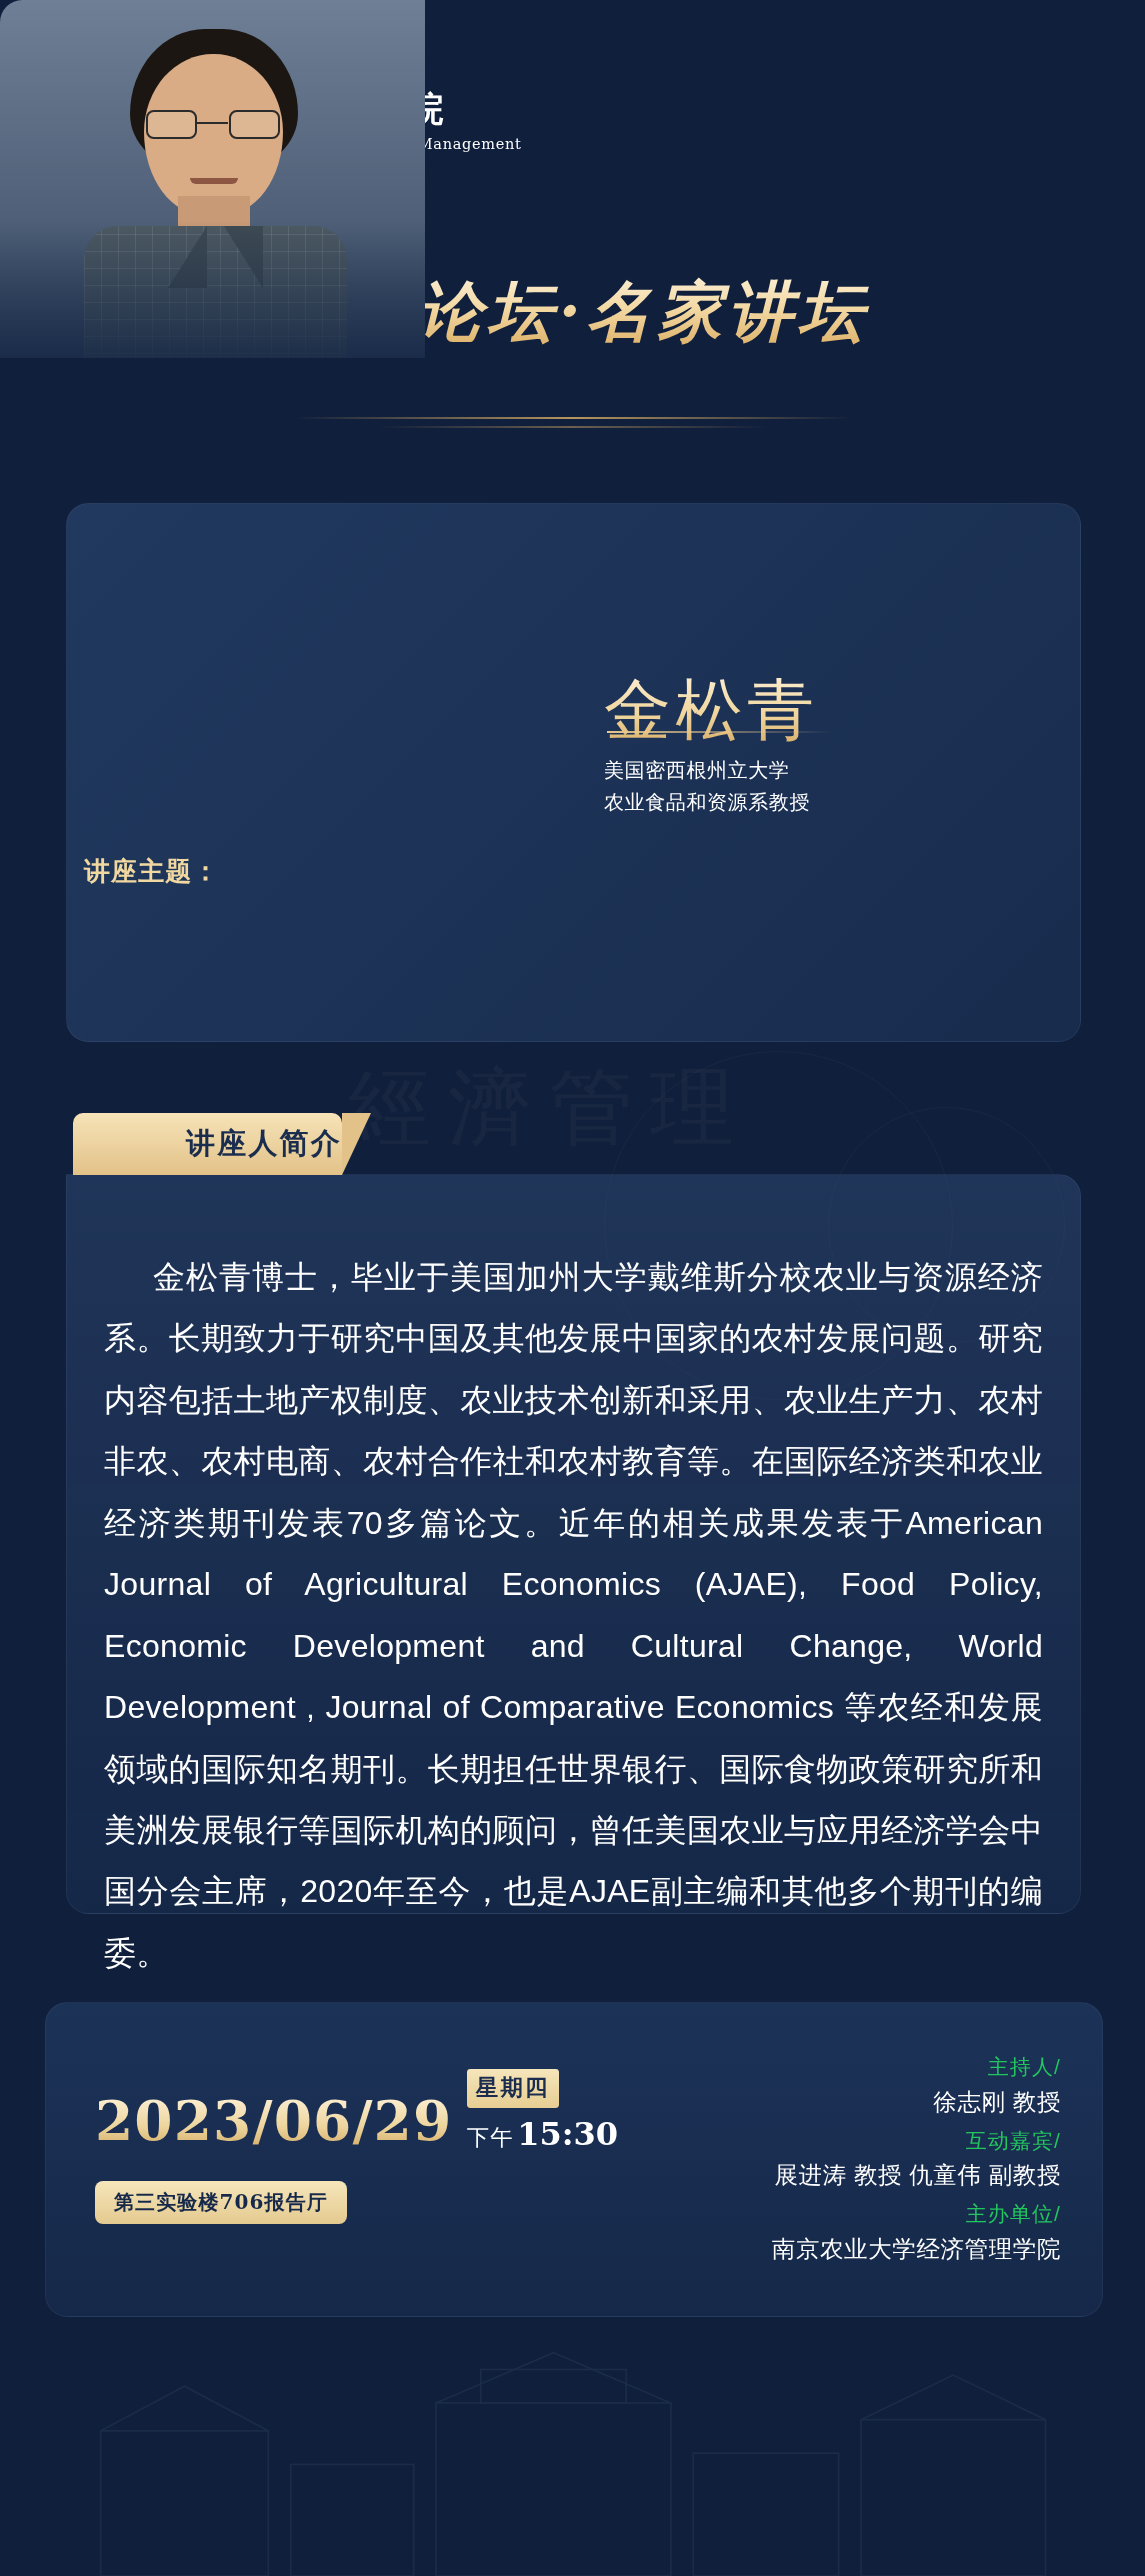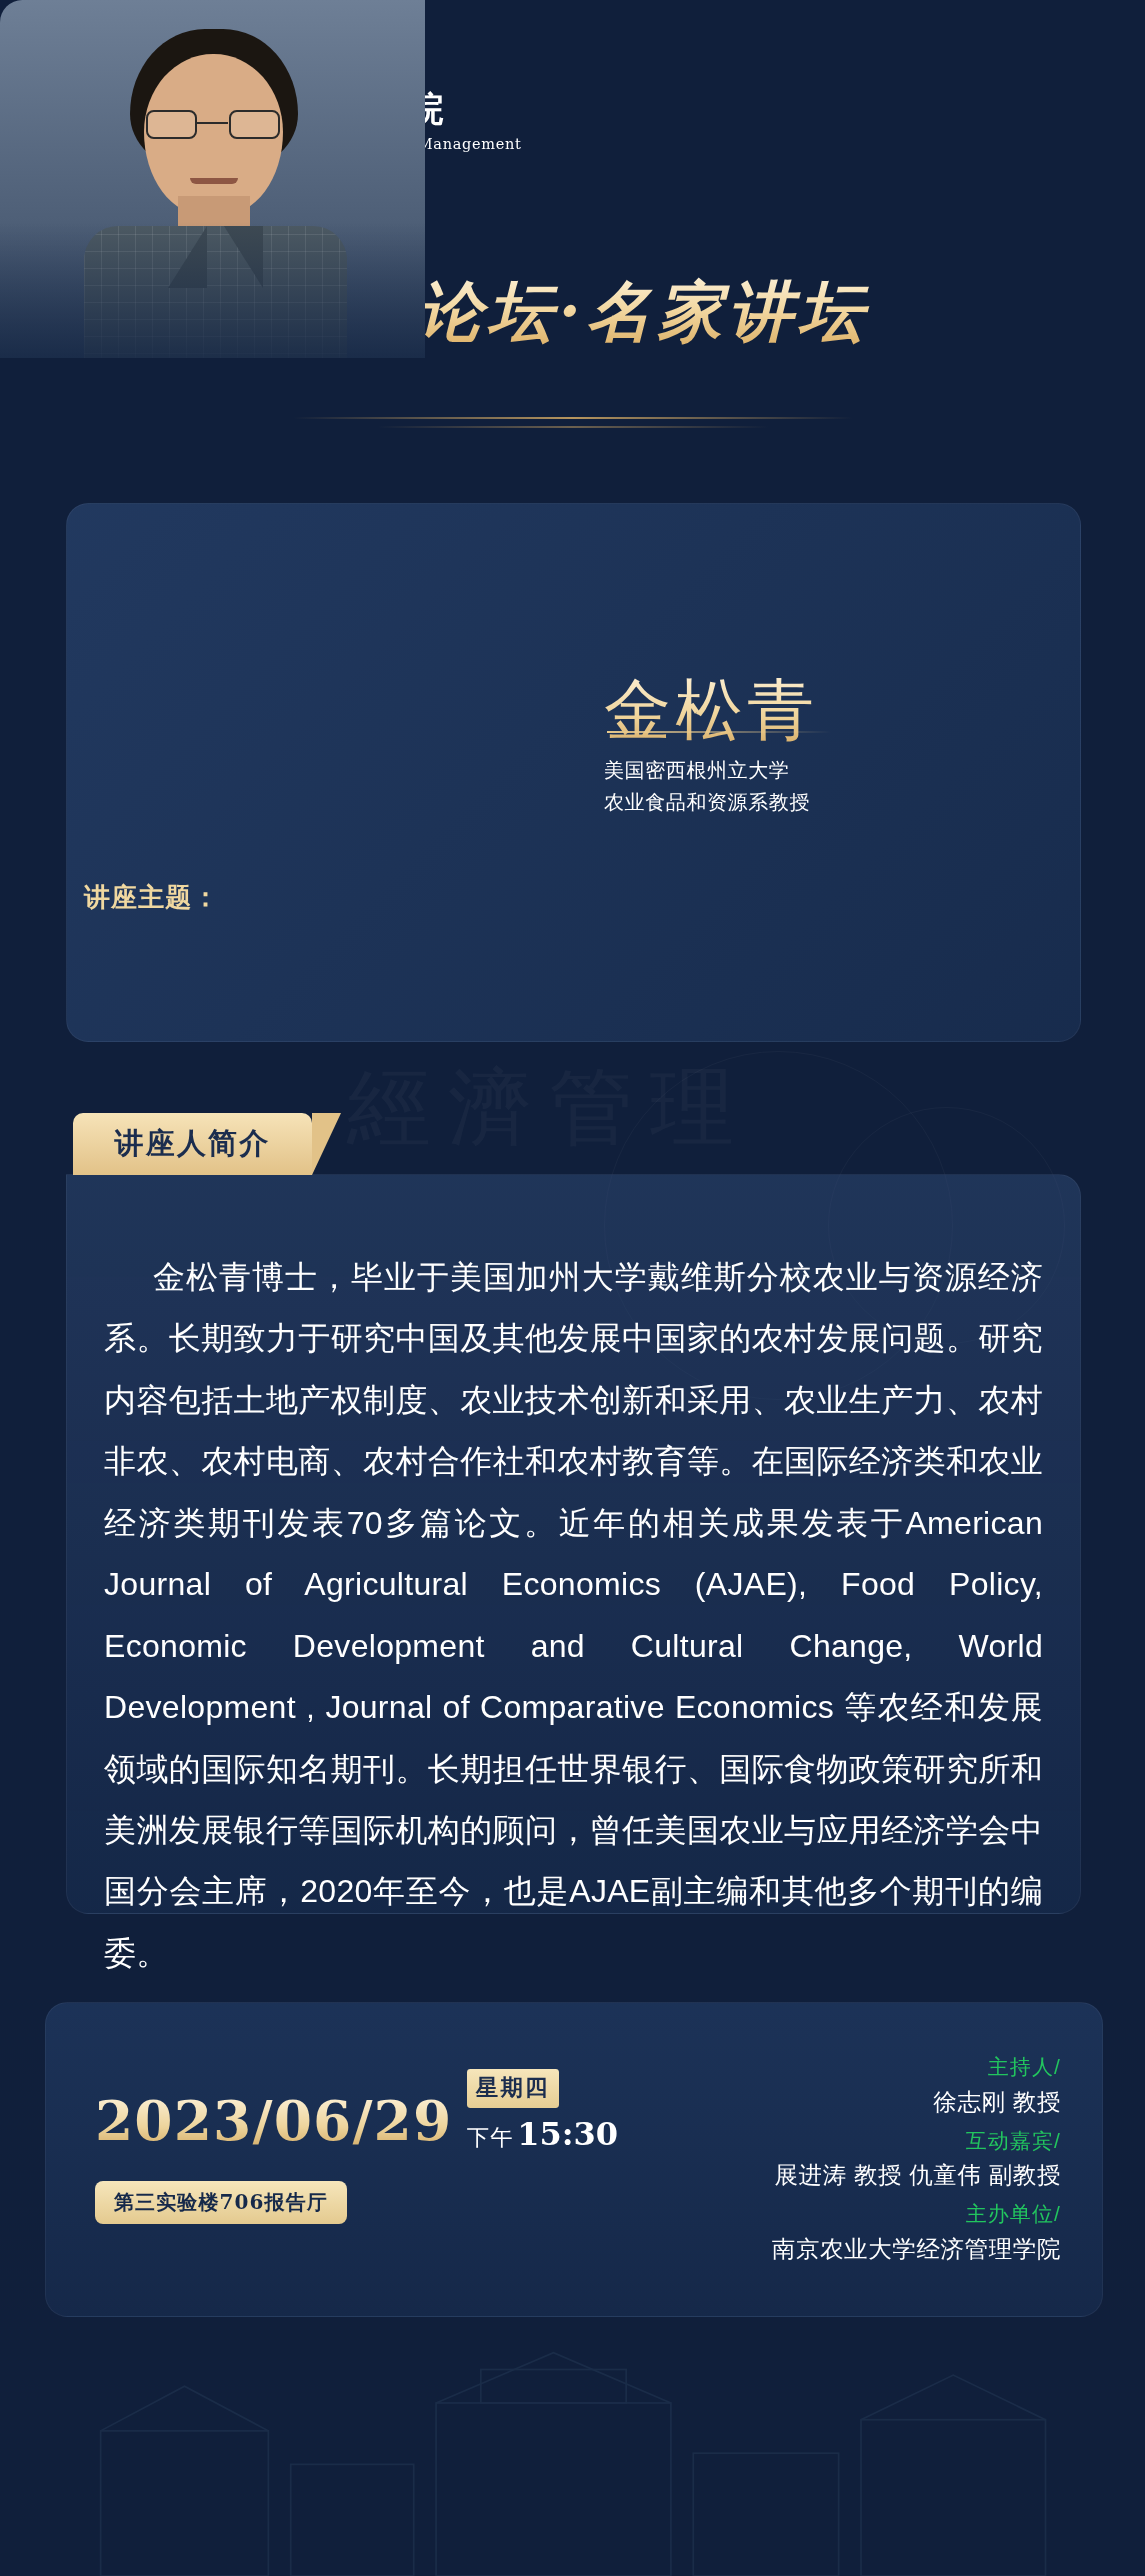--- a/index.html
+++ b/index.html
@@ -279,7 +279,7 @@
   .topic-row {
     position: absolute;
     left: 84px;
-    top: 878px;
+    top: 852px;
     width: 973px;
     display: flex;
     align-items: center;

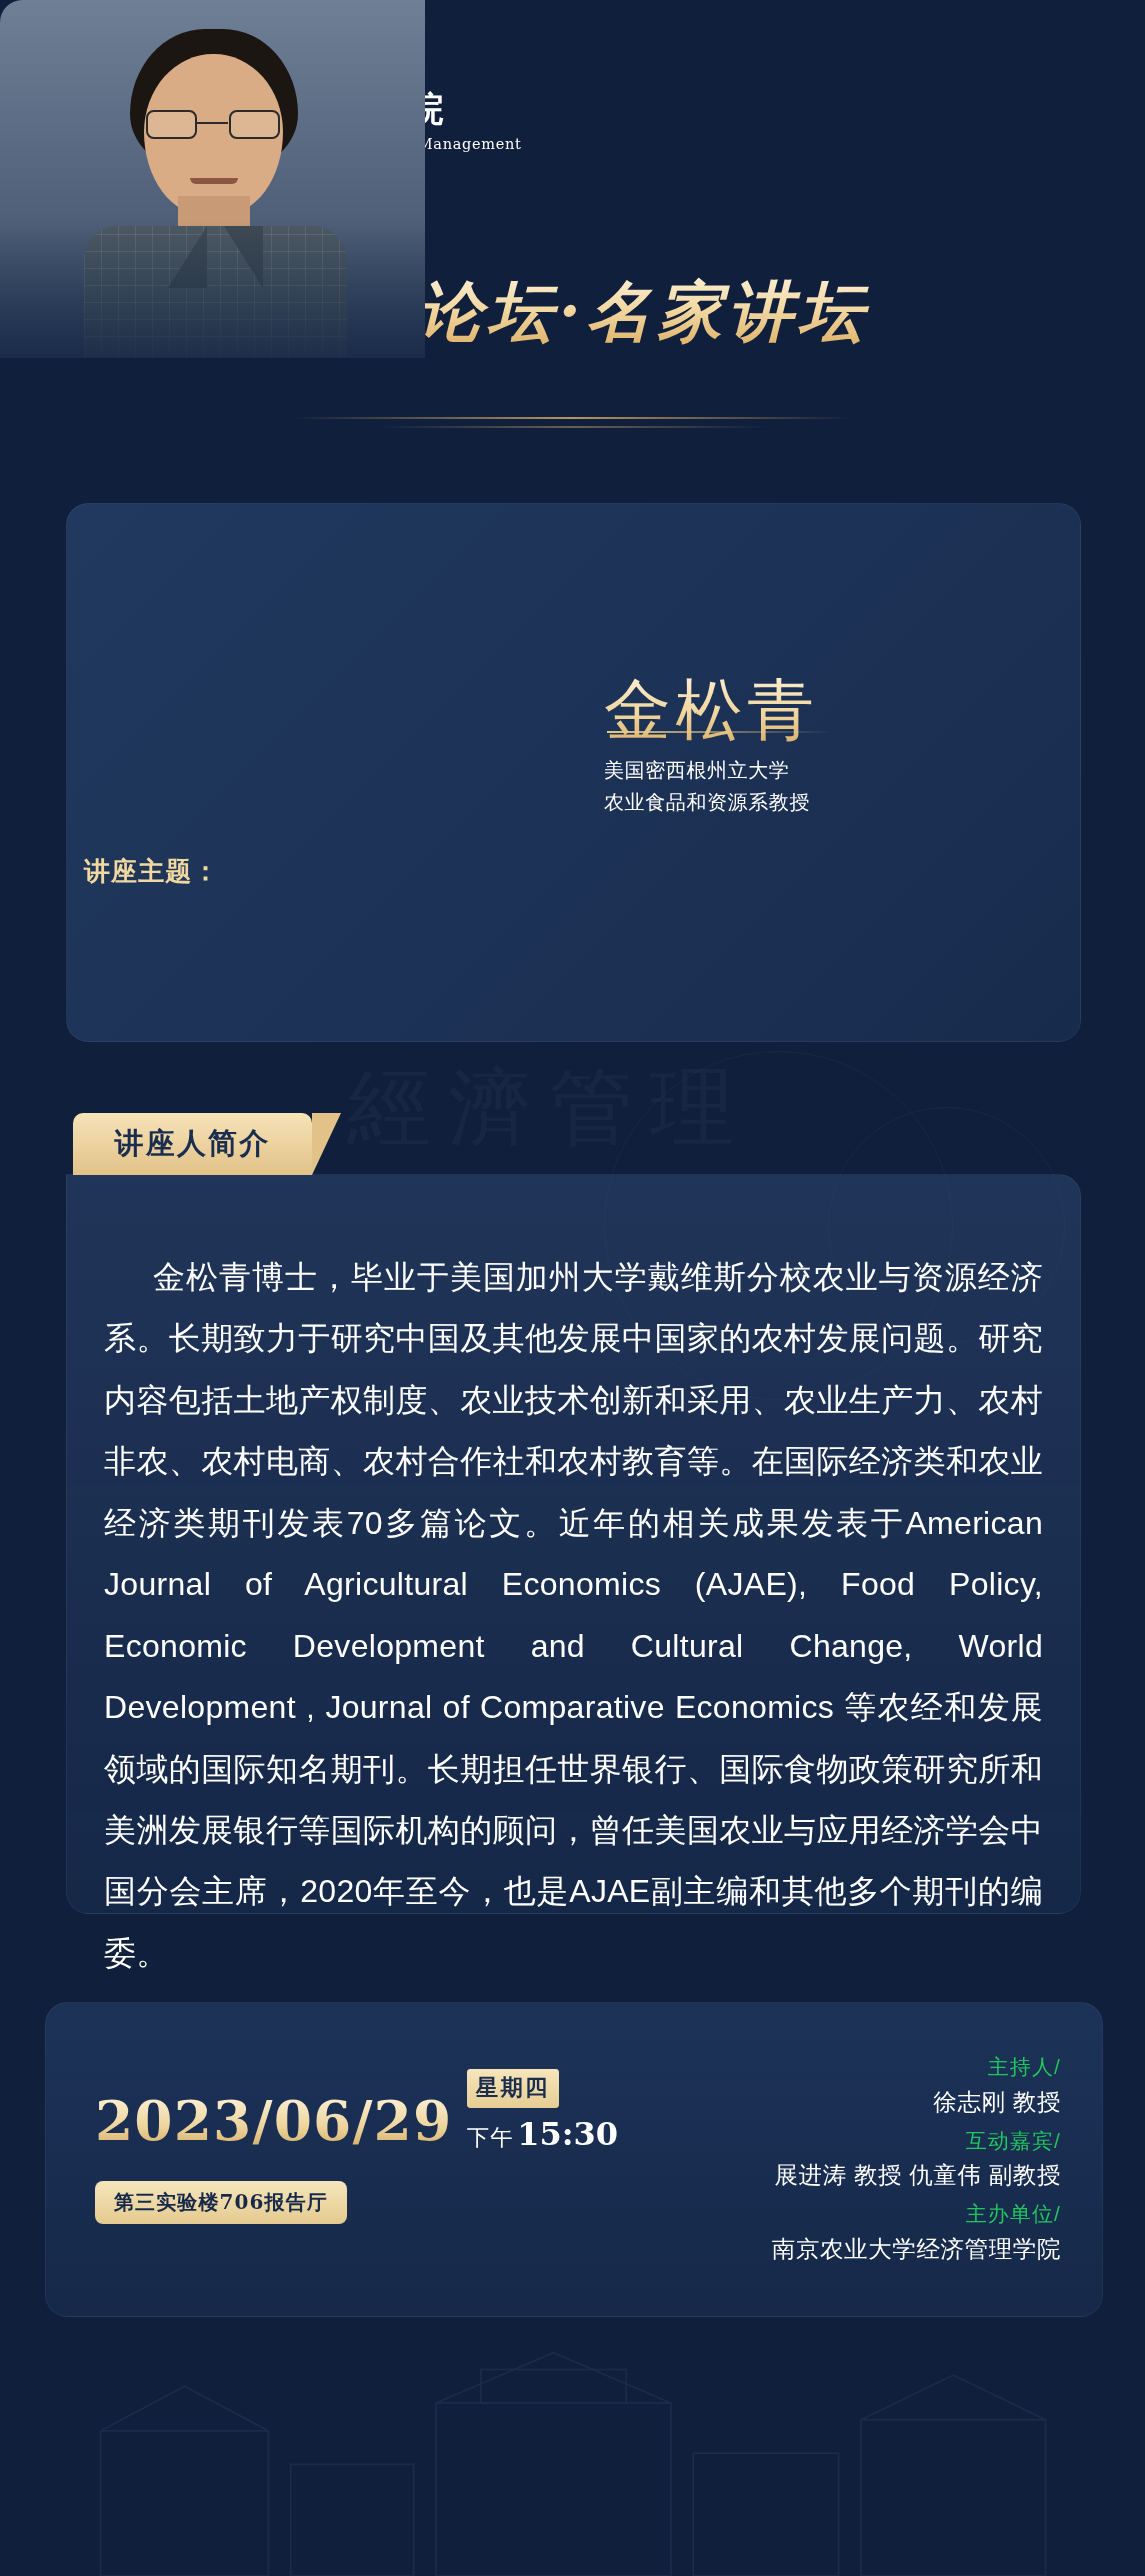--- a/index.html
+++ b/index.html
@@ -308,13 +308,13 @@
     position: absolute;
     left: 73px;
     top: 1113px;
-    width: 239px;
+    width: 269px;
     height: 62px;
     background: linear-gradient(180deg, #f6e3b8 0%, #e2c288 100%);
     border-radius: 10px 10px 0 0;
     display: flex;
     align-items: center;
-    justify-content: center;
+    justify-content: flex-end;
   }
   .bio-tab::after {
     content: "";

